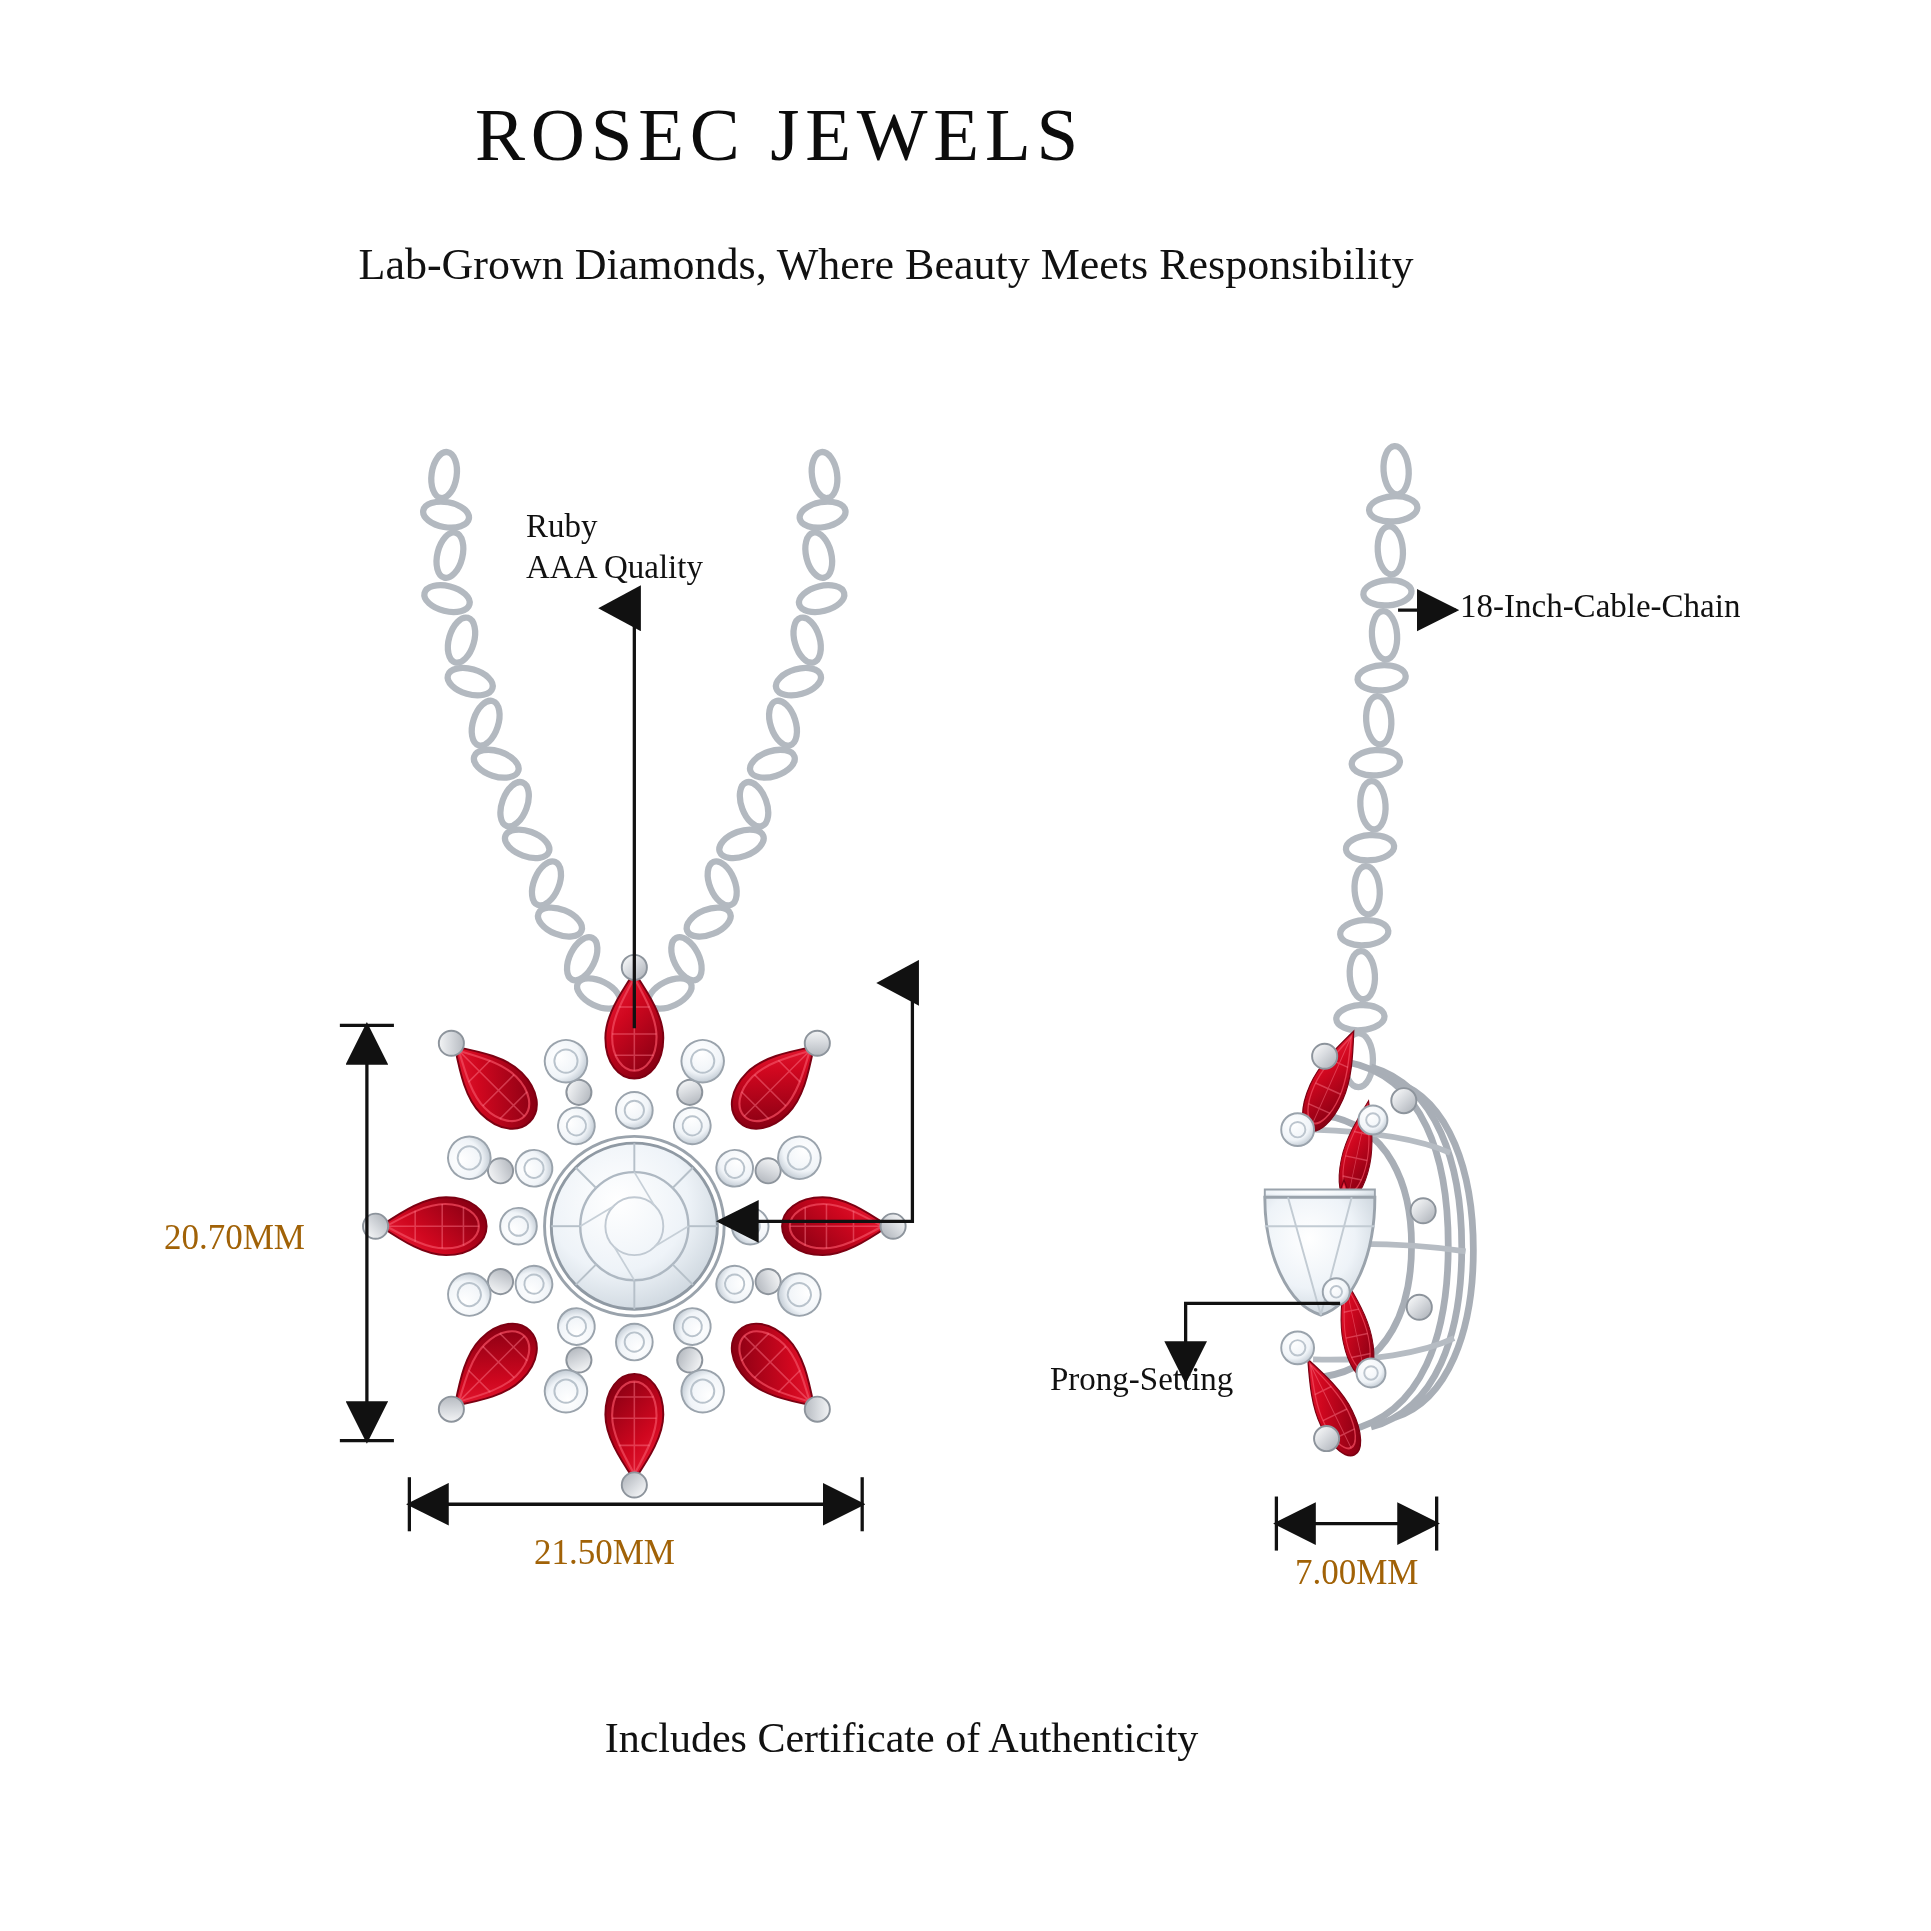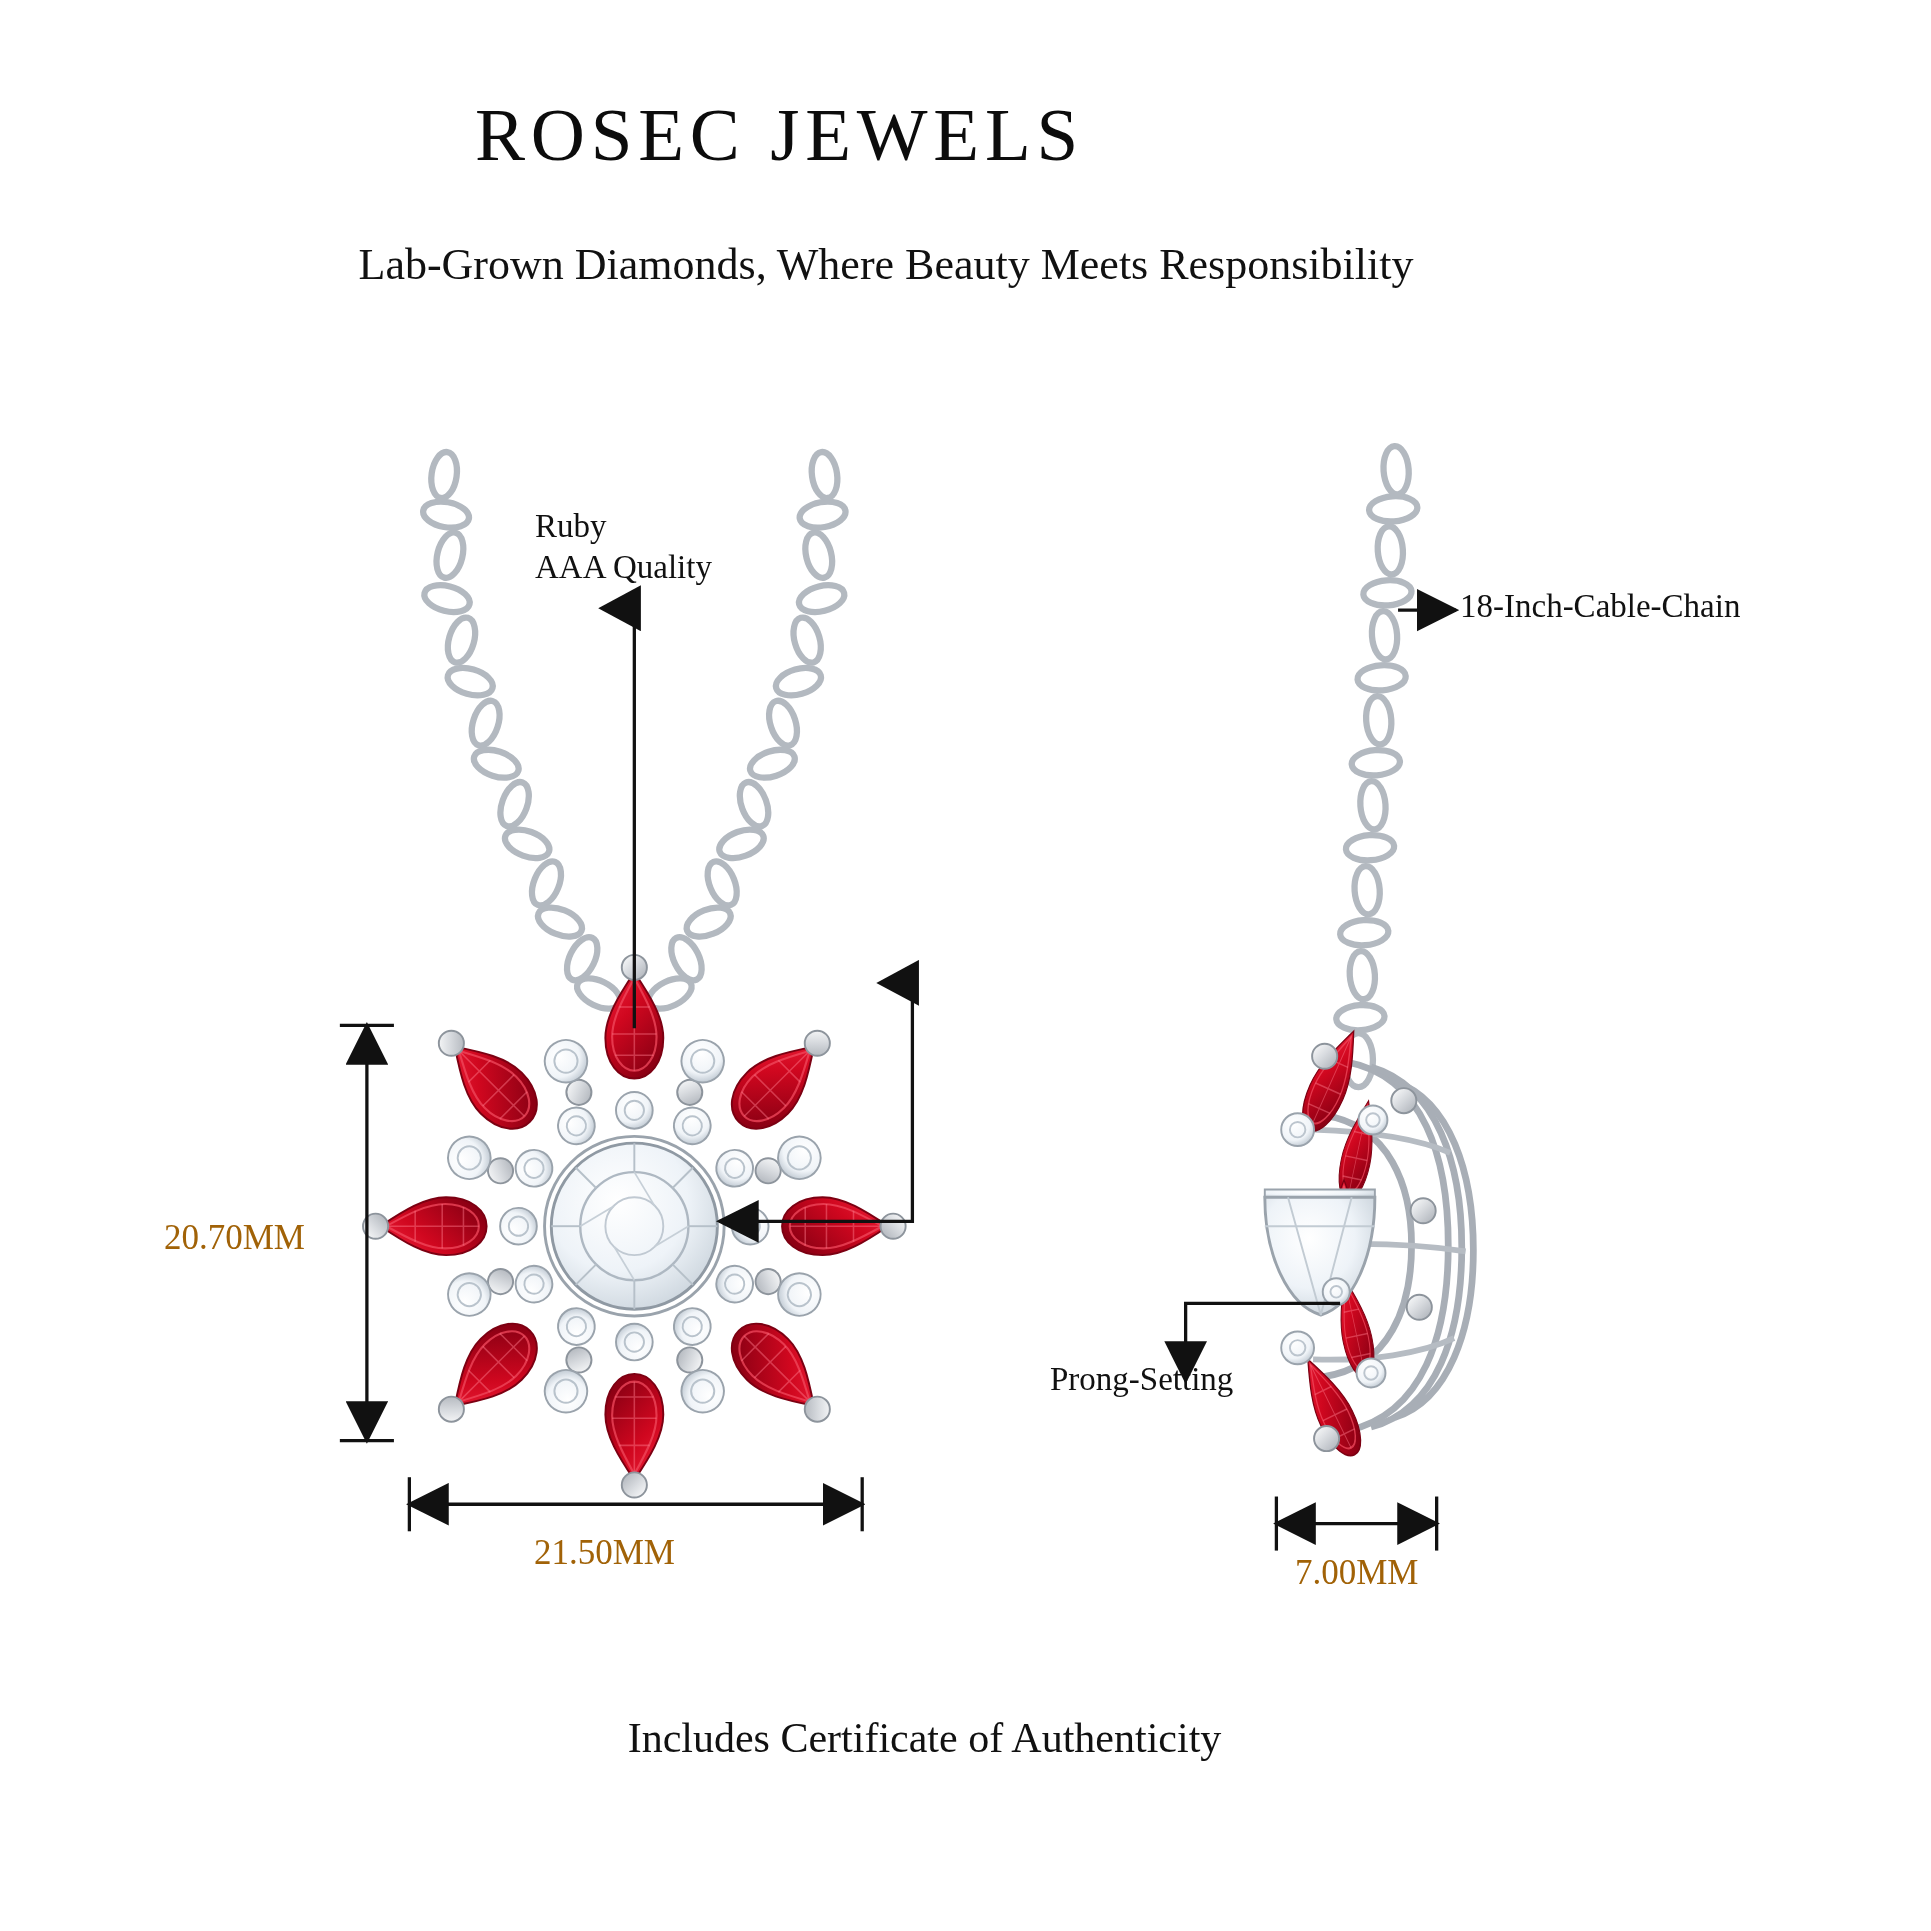--- a/index.html
+++ b/index.html
@@ -487,7 +487,7 @@
     </g>
   </svg>
 
-  <div class="callout" style="left:526px; top:506px;margin-left:9px;">Ruby
+  <div class="callout" style="left:526px; top:506px;">Ruby
 AAA Quality</div>
 
 

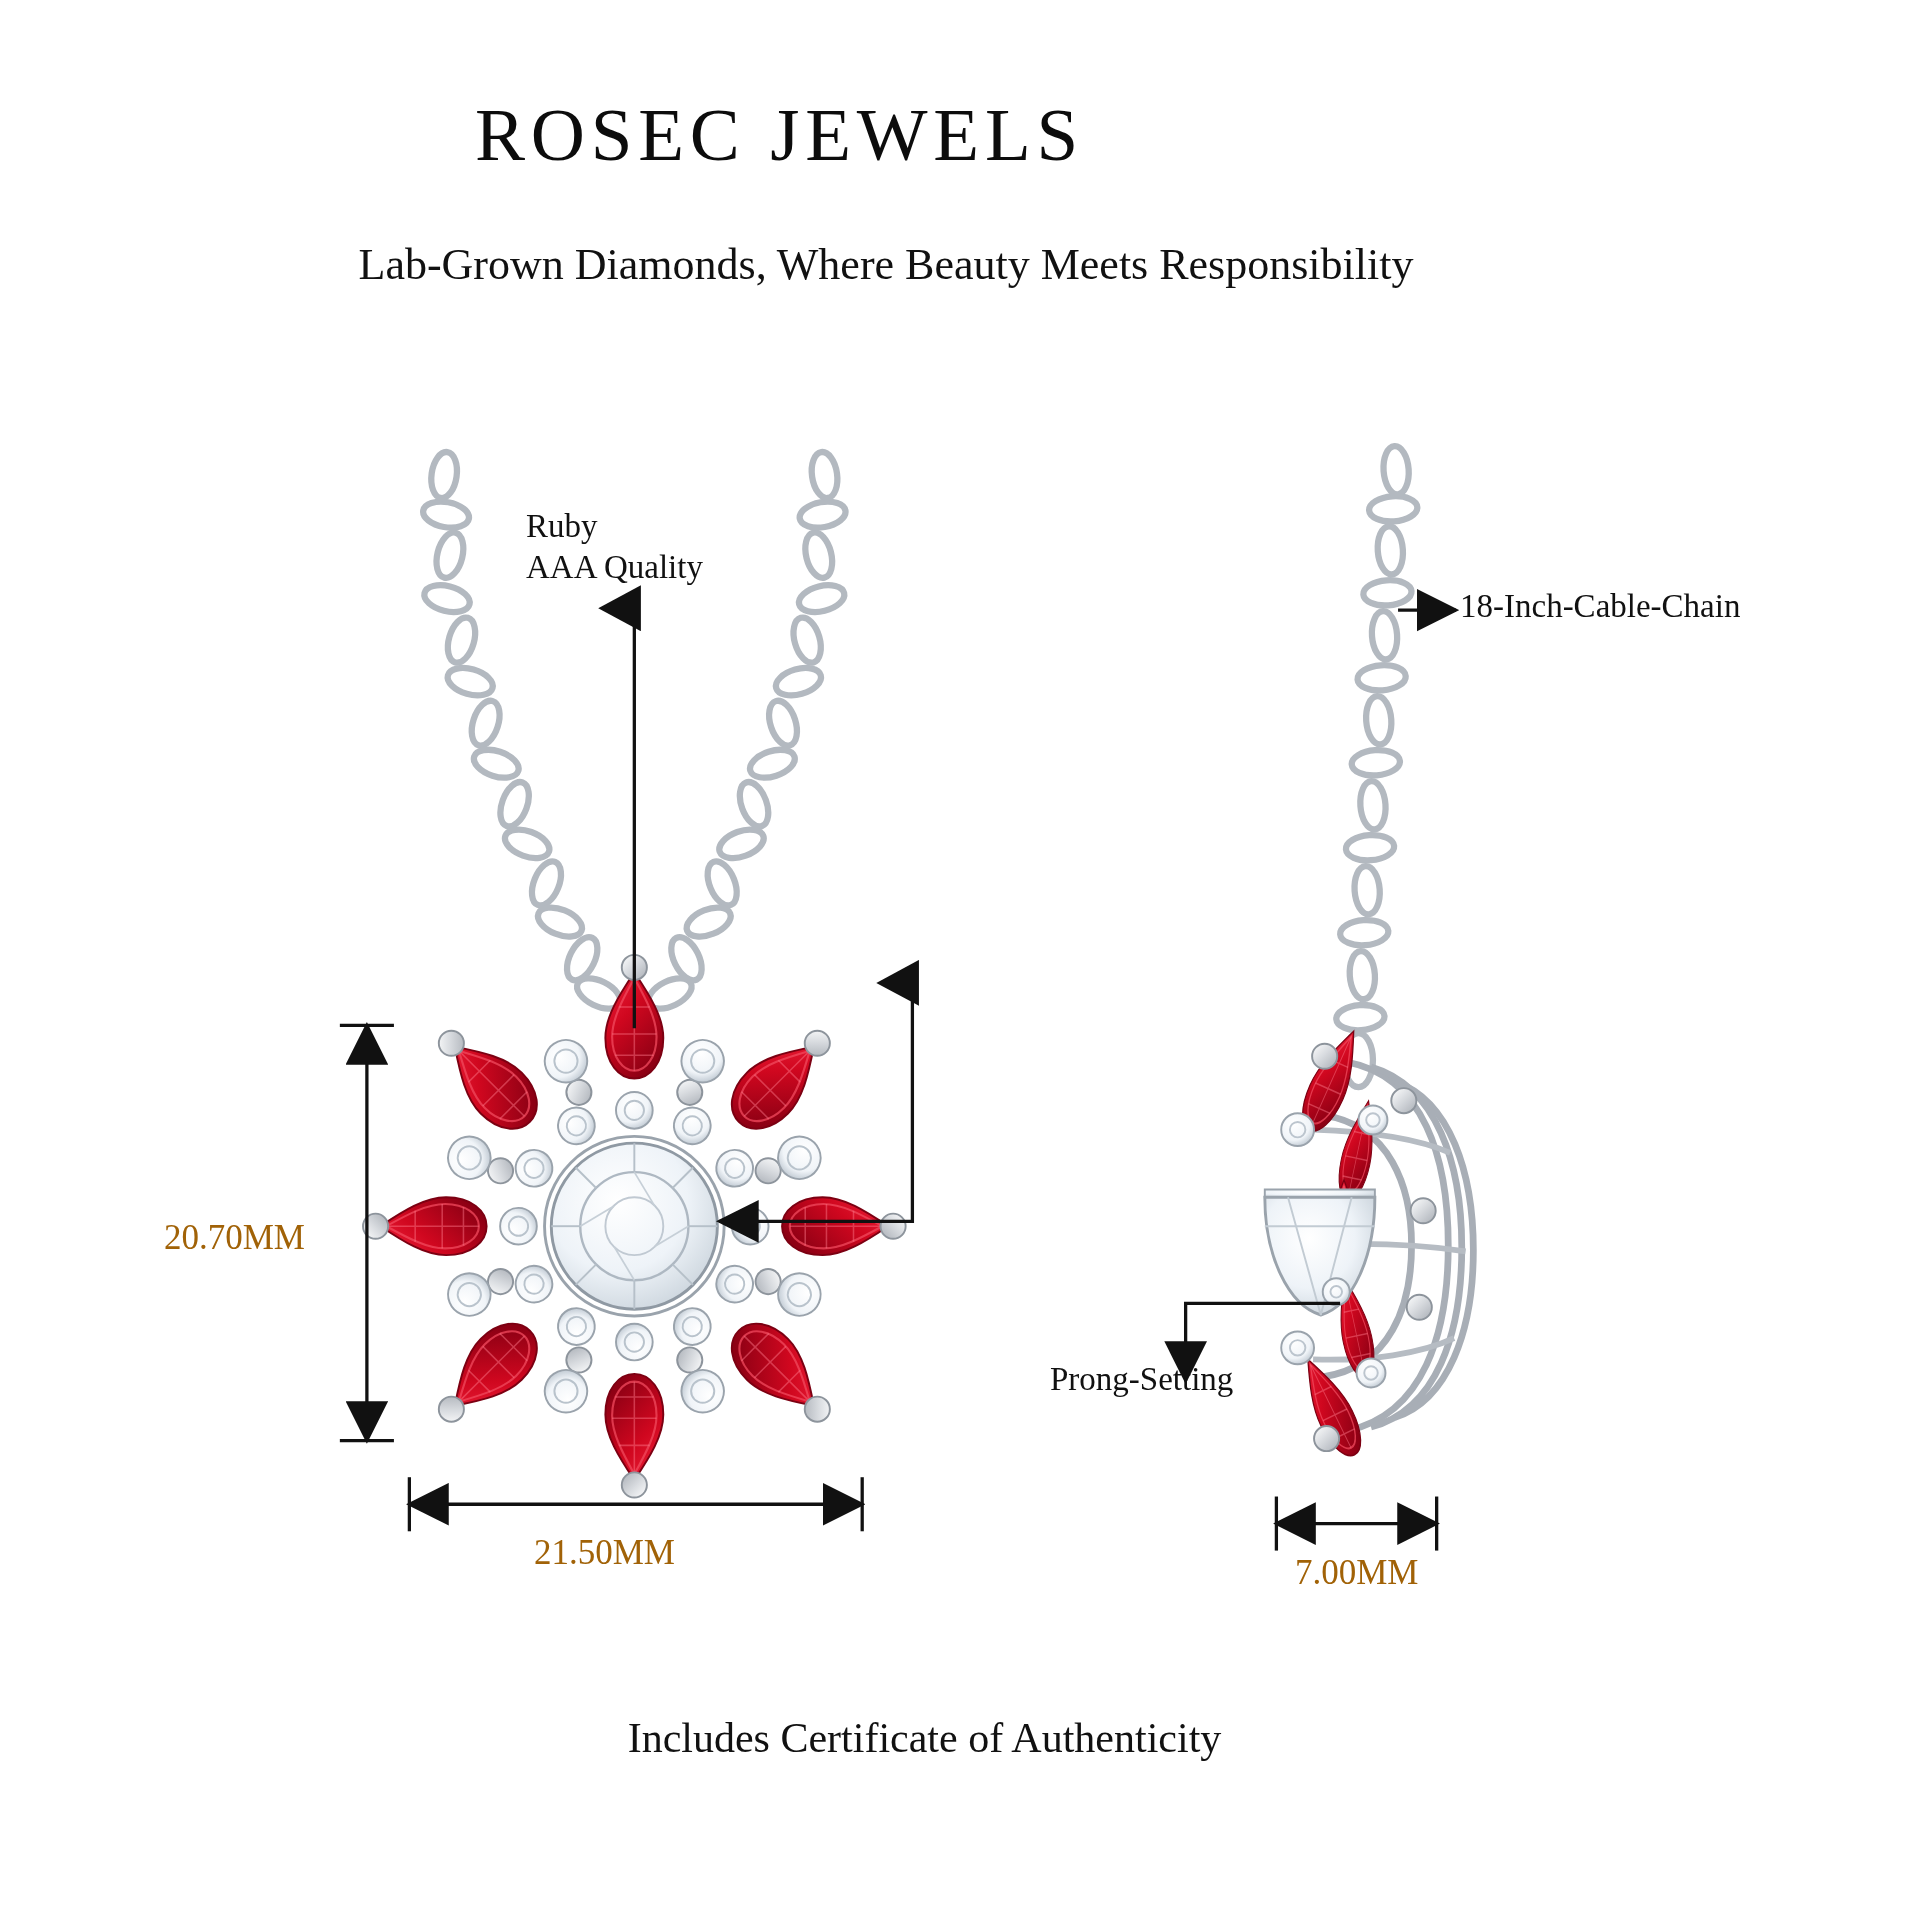--- a/index.html
+++ b/index.html
@@ -48,7 +48,6 @@
     text-align: center;
     font-size: 42px;
     color: #111111;
-    padding-left: 23px;
   }
   .callout {
     position: absolute;

